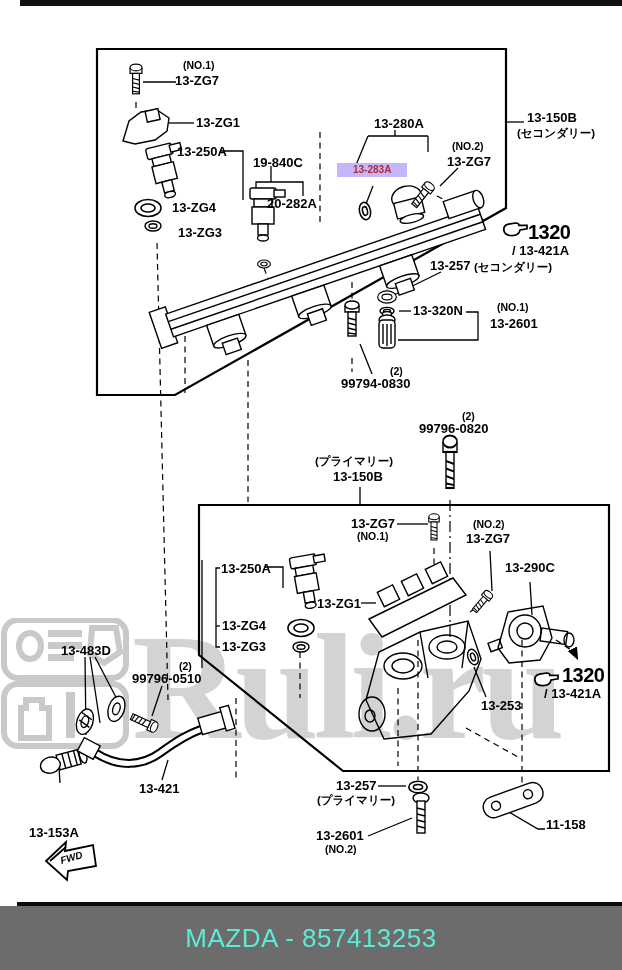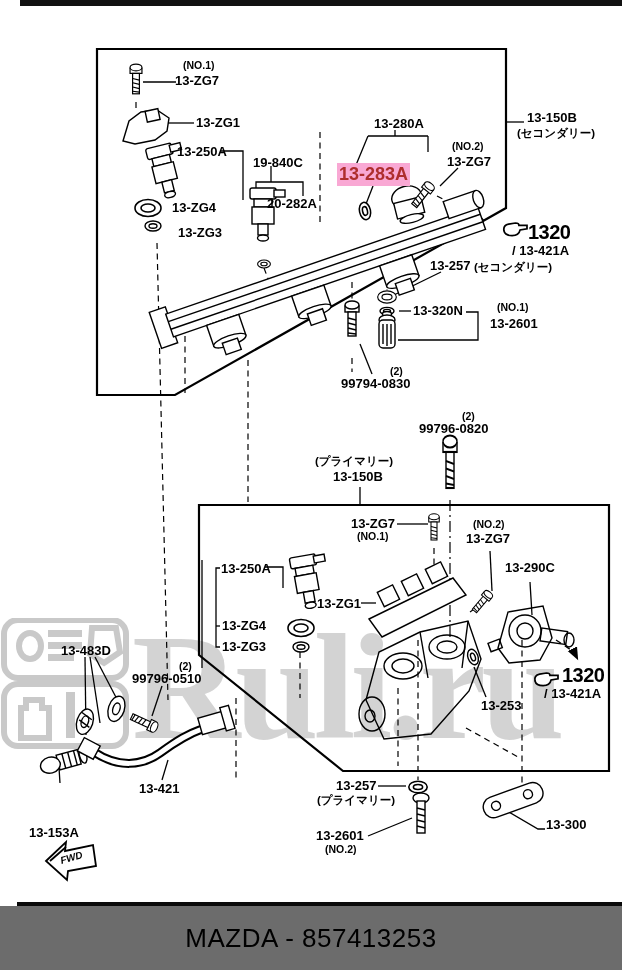--- a/index.html
+++ b/index.html
@@ -19,7 +19,7 @@
   .kana{font-size:11.5px;}
   .ref{font-size:20px;letter-spacing:-.5px;}
   .refsub{font-size:13px;}
-  .hl{background:#f9a8d4;color:#ae2e2e;padding:1px 2px 2px;font-size:18px;}
+  .hl{background:#c4b5fd;color:#ae2e2e;padding:1px 16px 2px;font-size:10px;}
   .fwd-txt{position:absolute;left:60px;top:852px;transform:rotate(-16deg);
            font-style:italic;font-weight:bold;font-size:10px;z-index:3;}
   .pre-footer-line{position:absolute;left:17px;top:902px;width:605px;height:4px;background:#0a0a0a;z-index:4;}

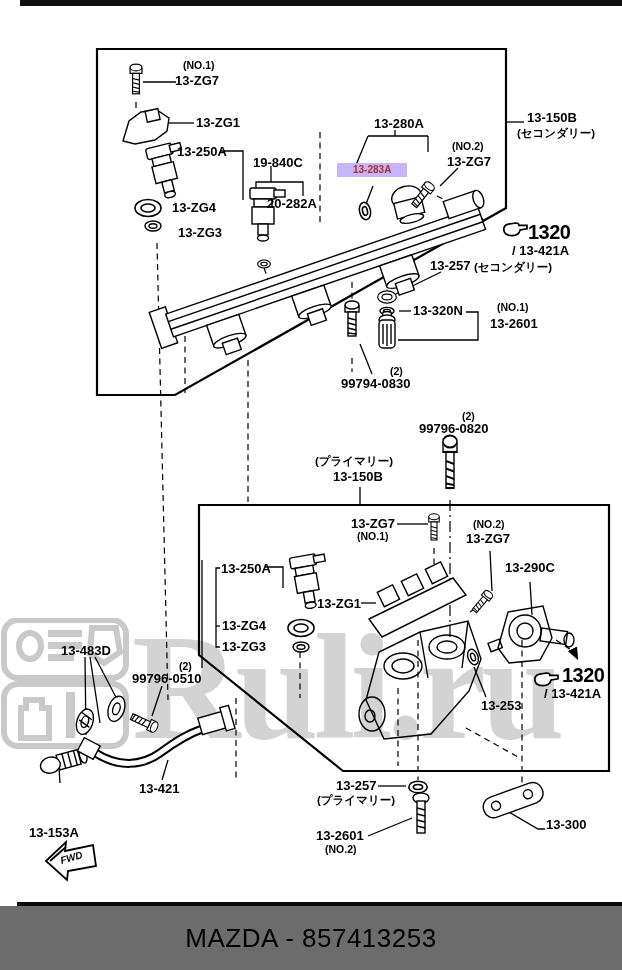--- a/index.html
+++ b/index.html
@@ -341,7 +341,7 @@
   <div class="lbl kana" style="left:317px;top:794px">(プライマリー)</div>
   <div class="lbl" style="left:316px;top:829px">13-2601</div>
   <div class="lbl sm" style="left:325px;top:844px">(NO.2)</div>
-  <div class="lbl" style="left:546px;top:818px">13-300</div>
+  <div class="lbl" style="left:546px;top:818px">11-158</div>
   <div class="fwd-txt">FWD</div>
 
   <div class="pre-footer-line"></div>

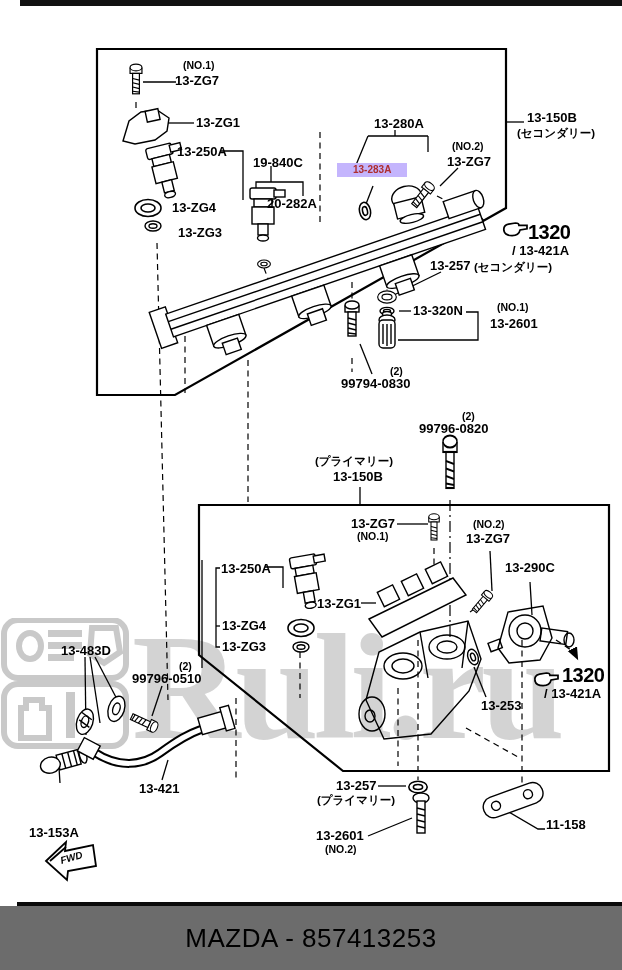--- a/index.html
+++ b/index.html
@@ -23,7 +23,7 @@
   .fwd-txt{position:absolute;left:60px;top:852px;transform:rotate(-16deg);
            font-style:italic;font-weight:bold;font-size:10px;z-index:3;}
   .pre-footer-line{position:absolute;left:17px;top:902px;width:605px;height:4px;background:#0a0a0a;z-index:4;}
-  .footer{position:absolute;left:0;top:906px;width:622px;height:64px;background:#6c6c6c;color:#000000;
+  .footer{position:absolute;left:0;top:906px;width:622px;height:64px;background:#6c6c6c;color:#5eead4;
           display:flex;align-items:center;justify-content:center;gap:37px;
           font-size:26px;letter-spacing:.5px;z-index:5;}
 </style>

